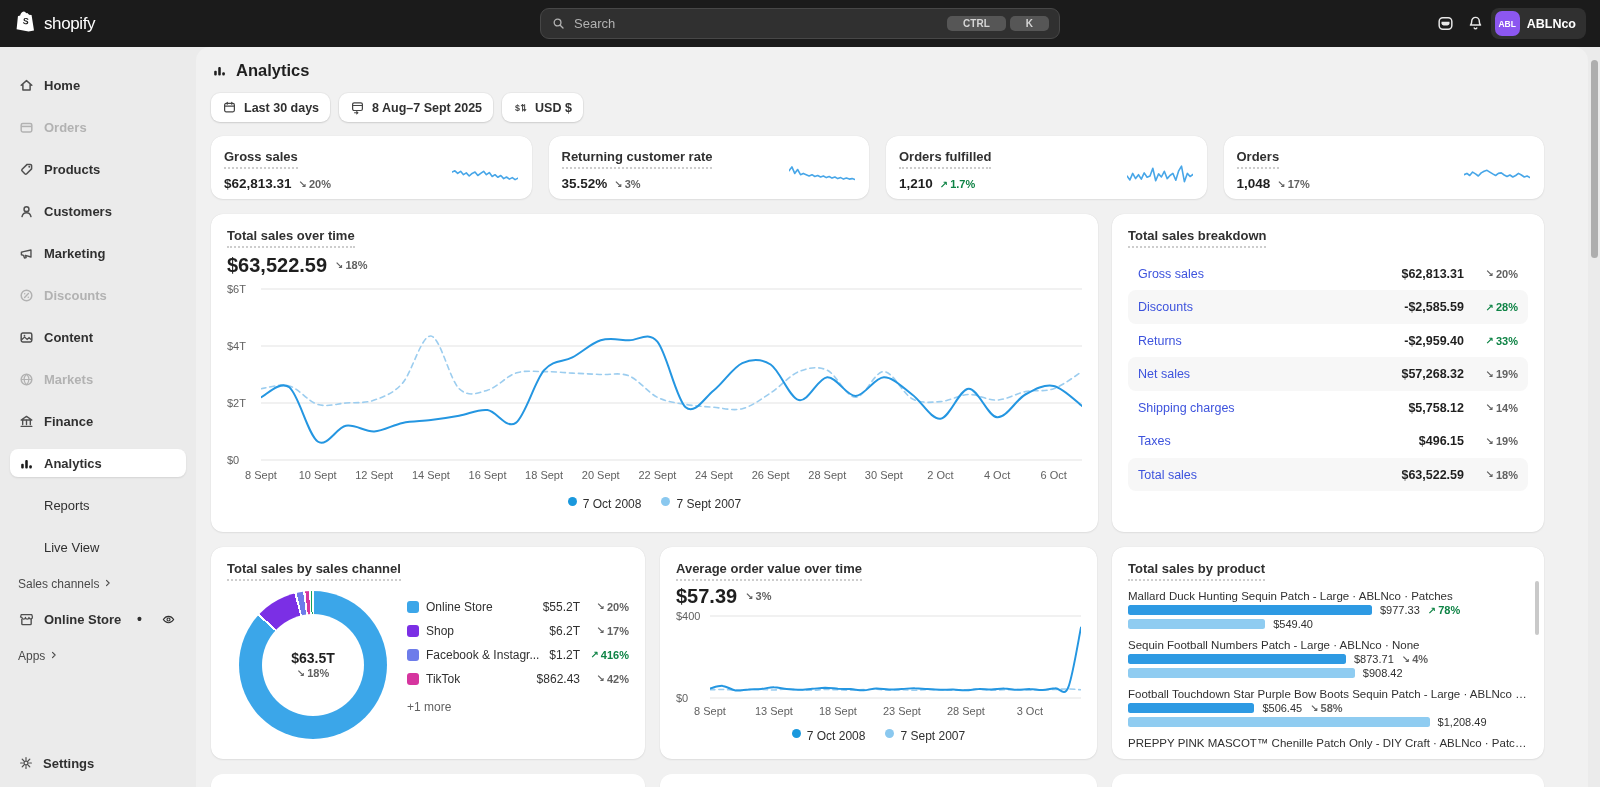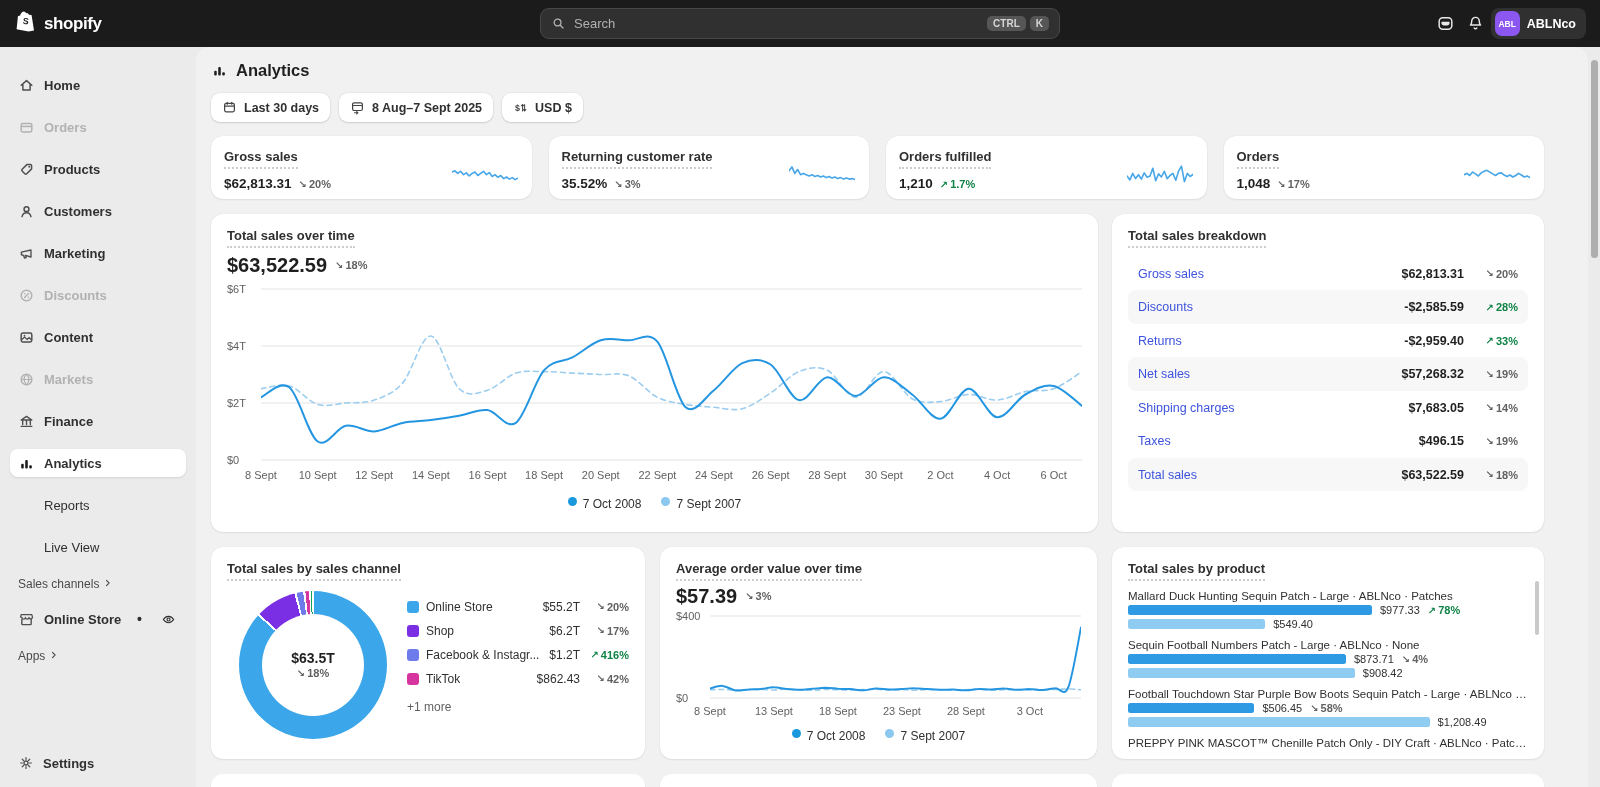--- a/index.html
+++ b/index.html
@@ -10,7 +10,7 @@
 .topbar{position:fixed;top:0;left:0;right:0;height:47px;background:#1b1b1b;display:flex;align-items:center;padding:0 14px;z-index:20}
 .logo{display:flex;align-items:center;gap:5px;color:#fff;cursor:pointer}
 .logo svg{width:25px;height:25px}
-.logo .word{font-size:17px;font-weight:700;letter-spacing:-.4px}
+.logo .word{font-size:17px;font-weight:400;letter-spacing:-.4px}
 .searchbar{position:absolute;left:50%;top:8px;transform:translateX(-50%);width:520px;height:31px;background:#303030;border:1px solid #474747;border-radius:9px;display:flex;align-items:center;gap:8px;padding:0 10px;color:#b2b2b2;font-size:13px;cursor:text}
 .searchbar .icon{display:flex;color:#b2b2b2}
 .searchbar .icon svg{width:15px;height:15px}

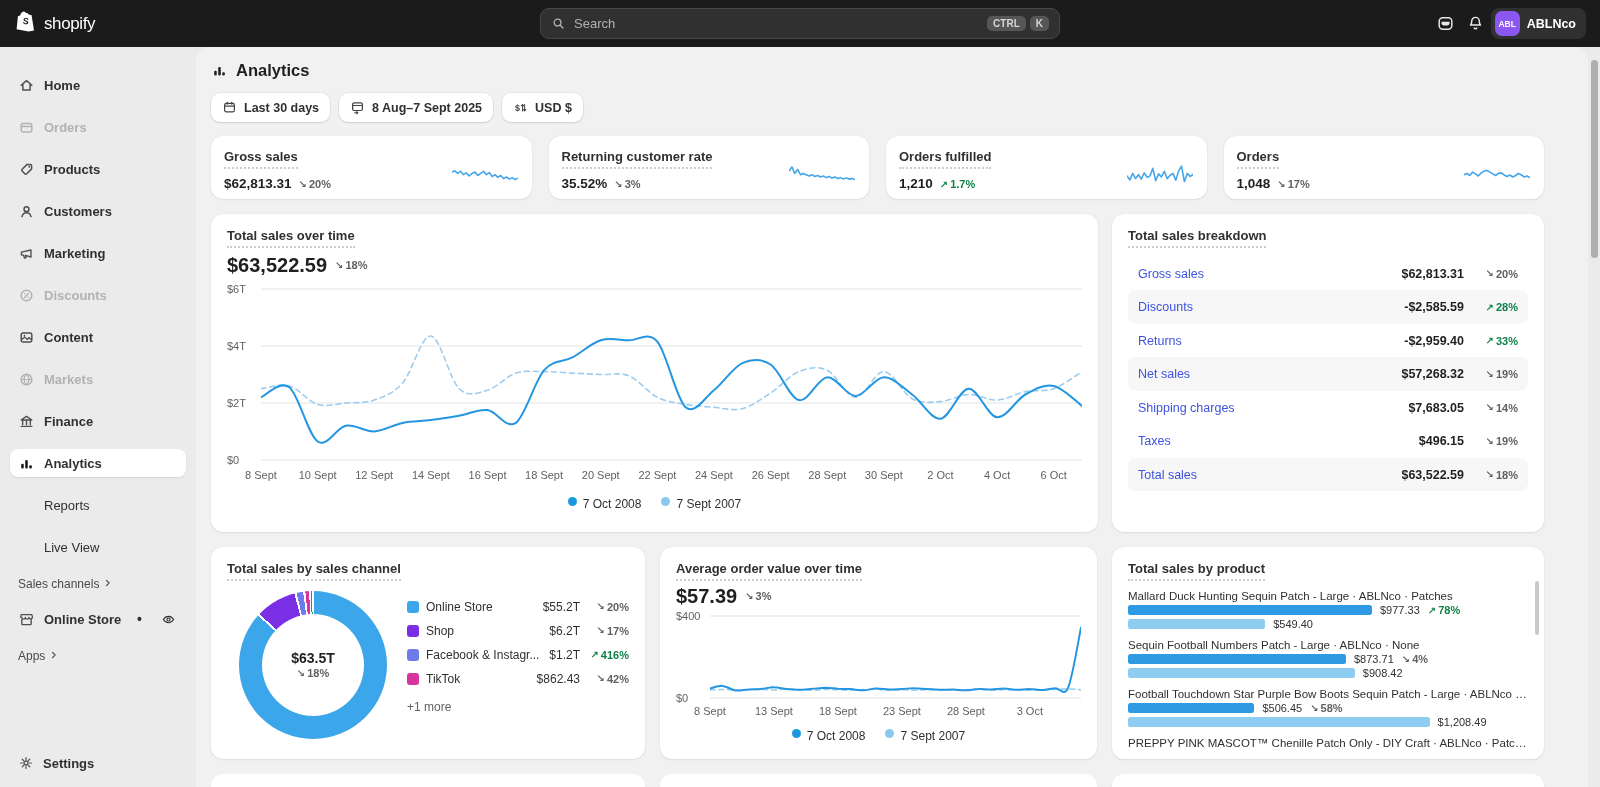--- a/index.html
+++ b/index.html
@@ -15,7 +15,7 @@
 .searchbar .icon{display:flex;color:#b2b2b2}
 .searchbar .icon svg{width:15px;height:15px}
 .kbd-group{margin-left:auto;display:flex;gap:4px}
-.kbd{background:#565656;color:#d6d6d6;font-size:10px;font-weight:700;padding:2px 6px;border-radius:5px}
+.kbd{background:#565656;color:#d6d6d6;font-size:10px;font-weight:700;padding:2px 16px;border-radius:5px}
 .topbar-right{margin-left:auto;display:flex;align-items:center;}
 .tb-btn{width:30px;height:30px;border:none;background:transparent;color:#e8e8e8;display:flex;align-items:center;justify-content:center;border-radius:8px;cursor:pointer}
 .tb-btn svg{width:19px;height:19px}

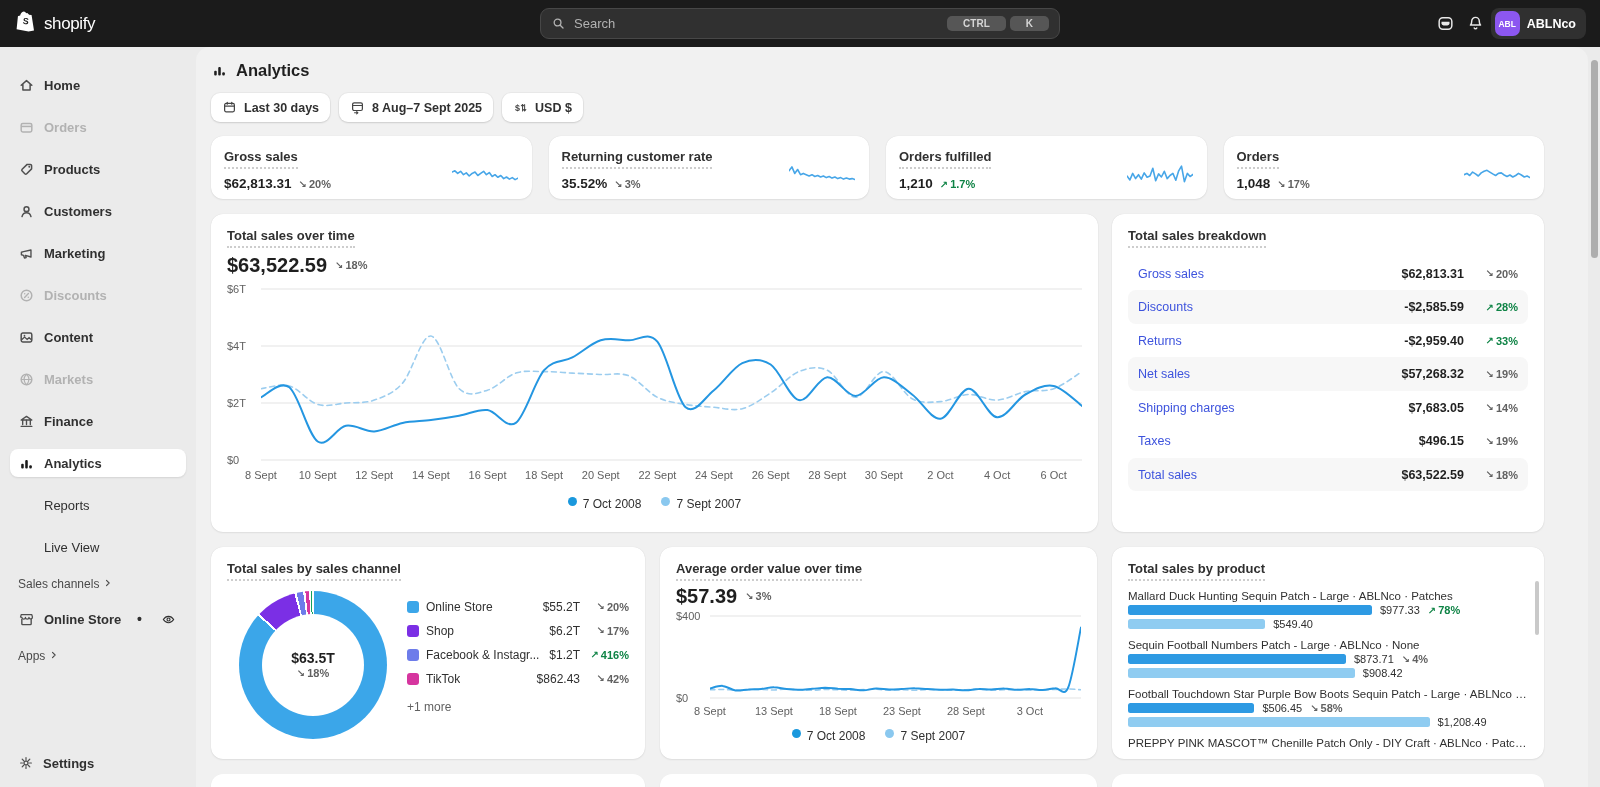--- a/index.html
+++ b/index.html
@@ -464,7 +464,7 @@
           </div>
           <div class="brow ">
             <a class="blink">Shipping charges</a>
-            <span class="bval">$7,683.05</span>
+            <span class="bval">$5,758.12</span>
             <span class="bdelta">
               <span class="delta down"><span class="arr">↘</span>14%</span>
             </span>

